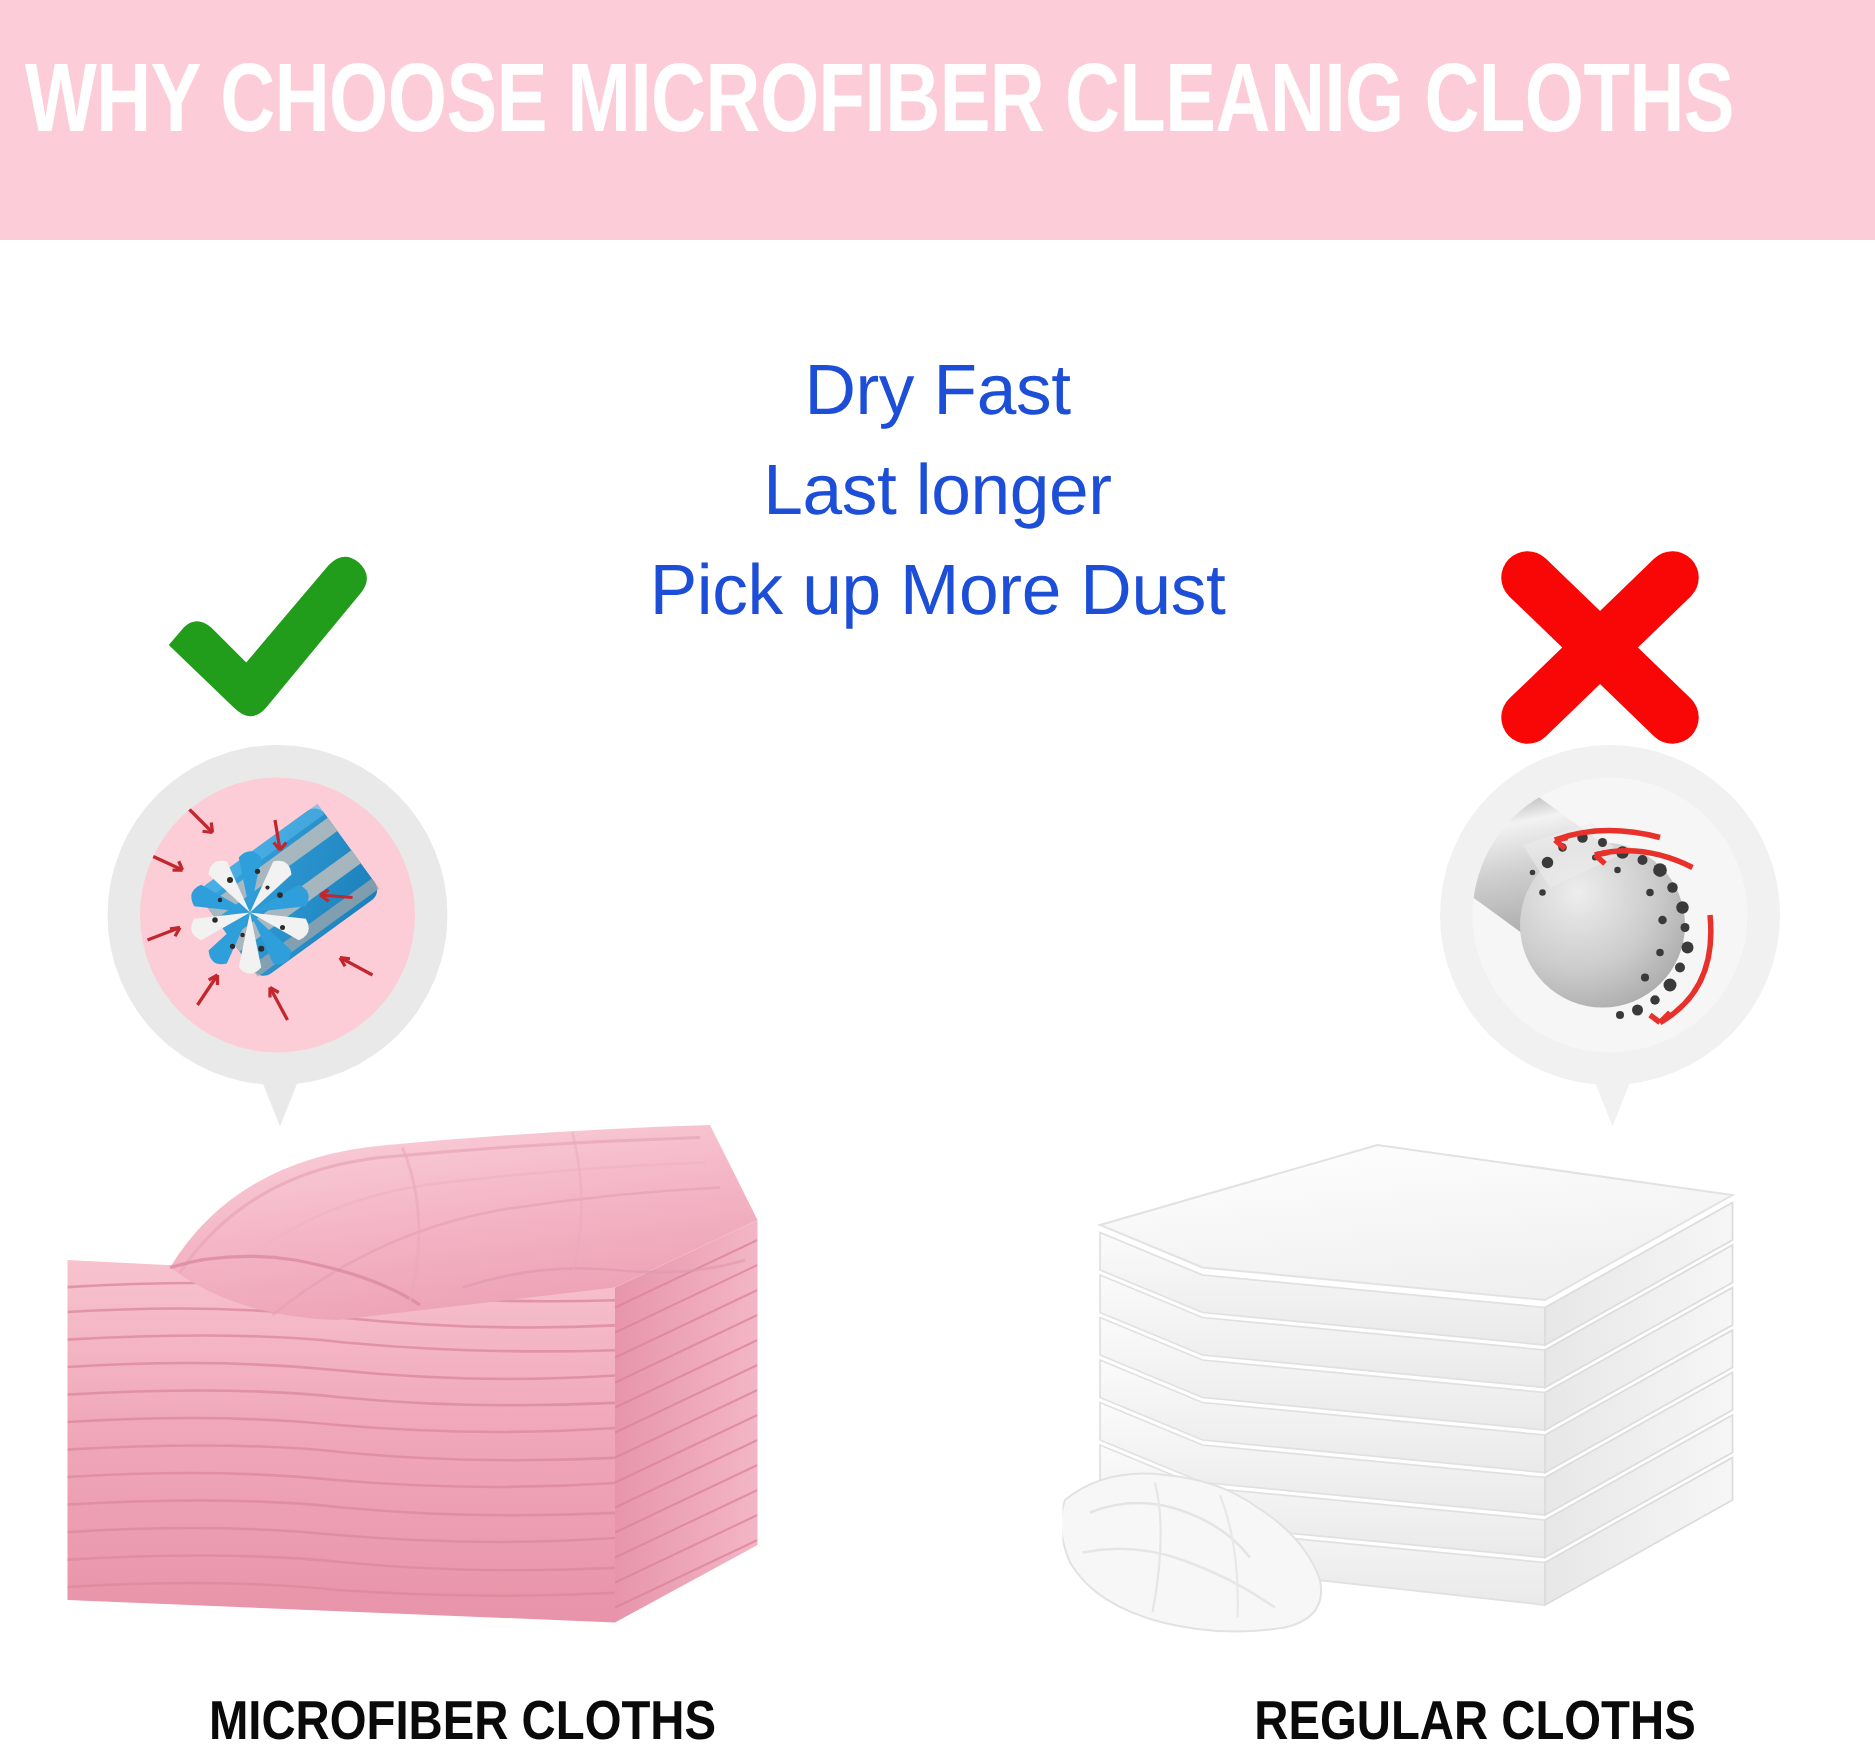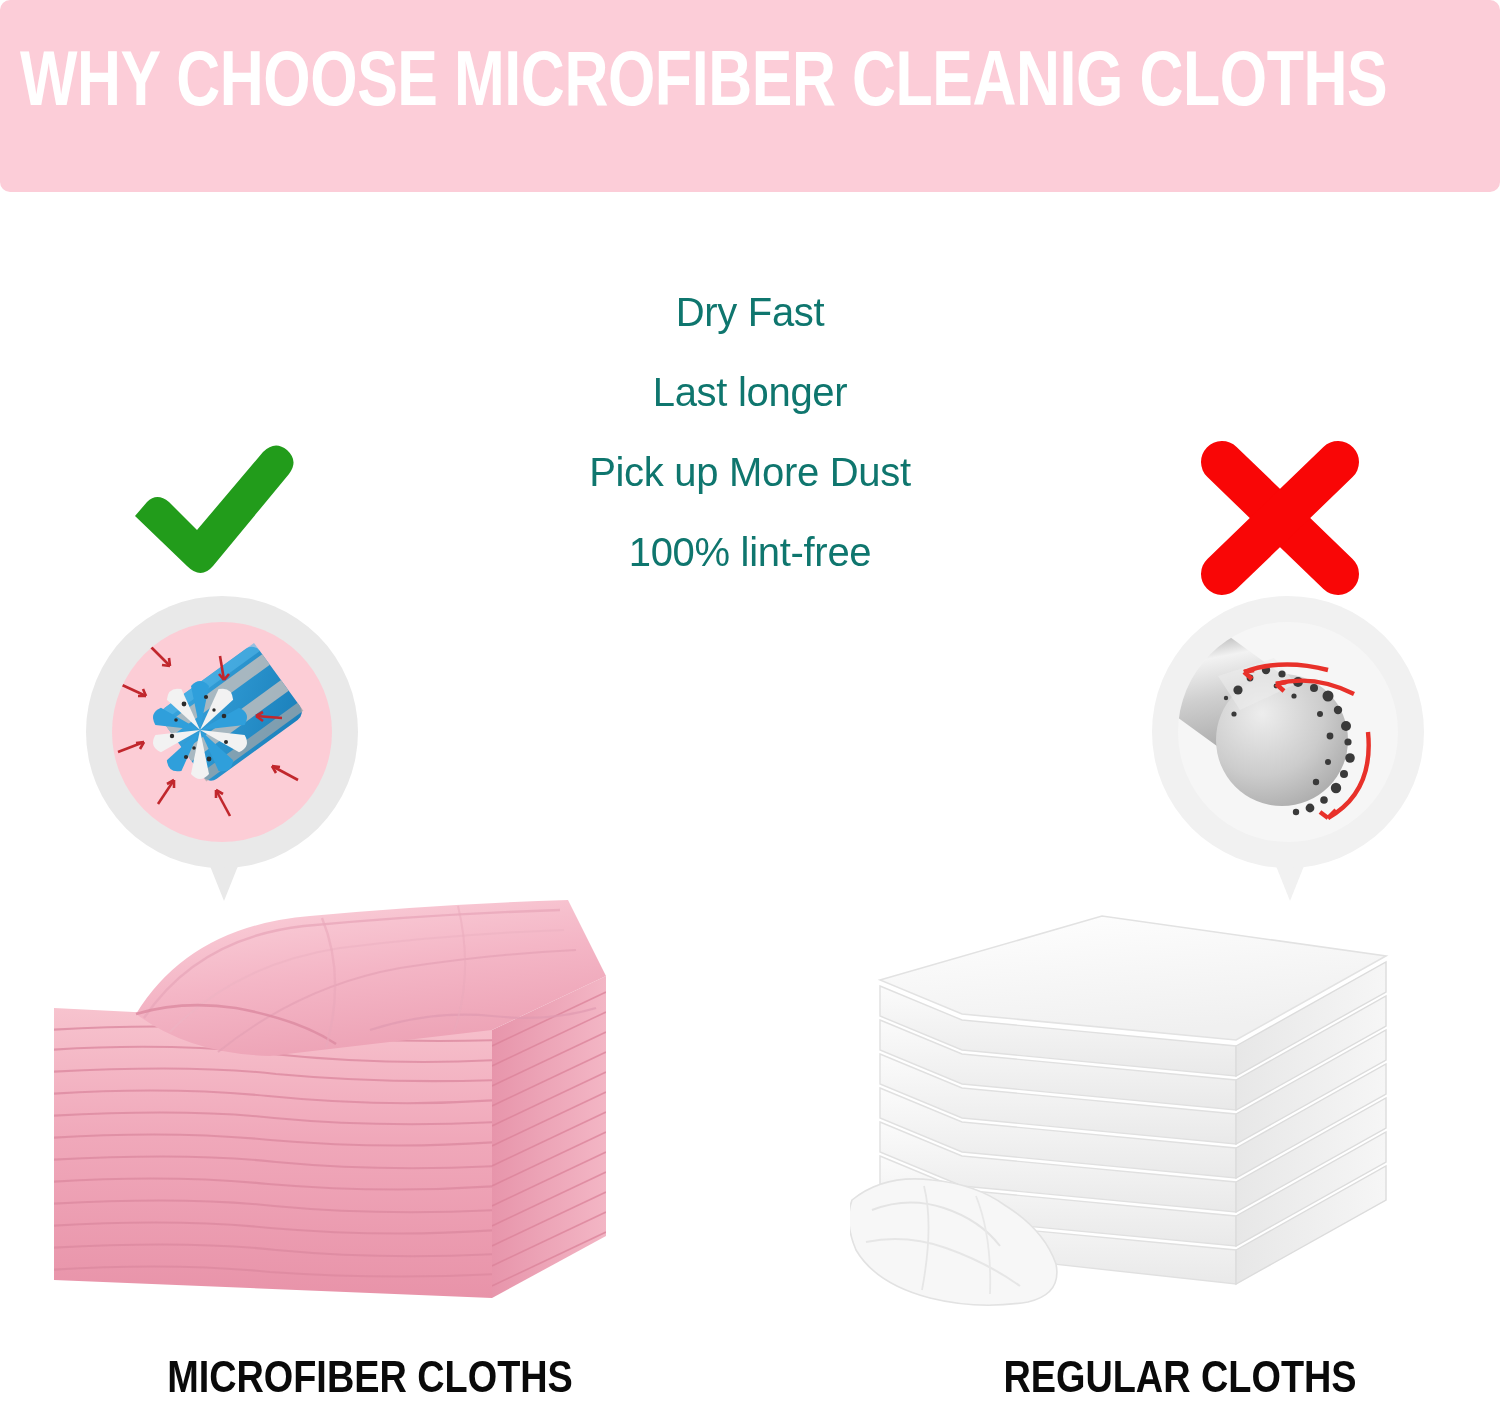--- a/index.html
+++ b/index.html
@@ -21,7 +21,6 @@
     left: 0; top: 0;
     width: 1500px; height: 192px;
     background: #fccdd8;
-    border-radius: 10px;
   }
   #header-title {
     position: absolute;

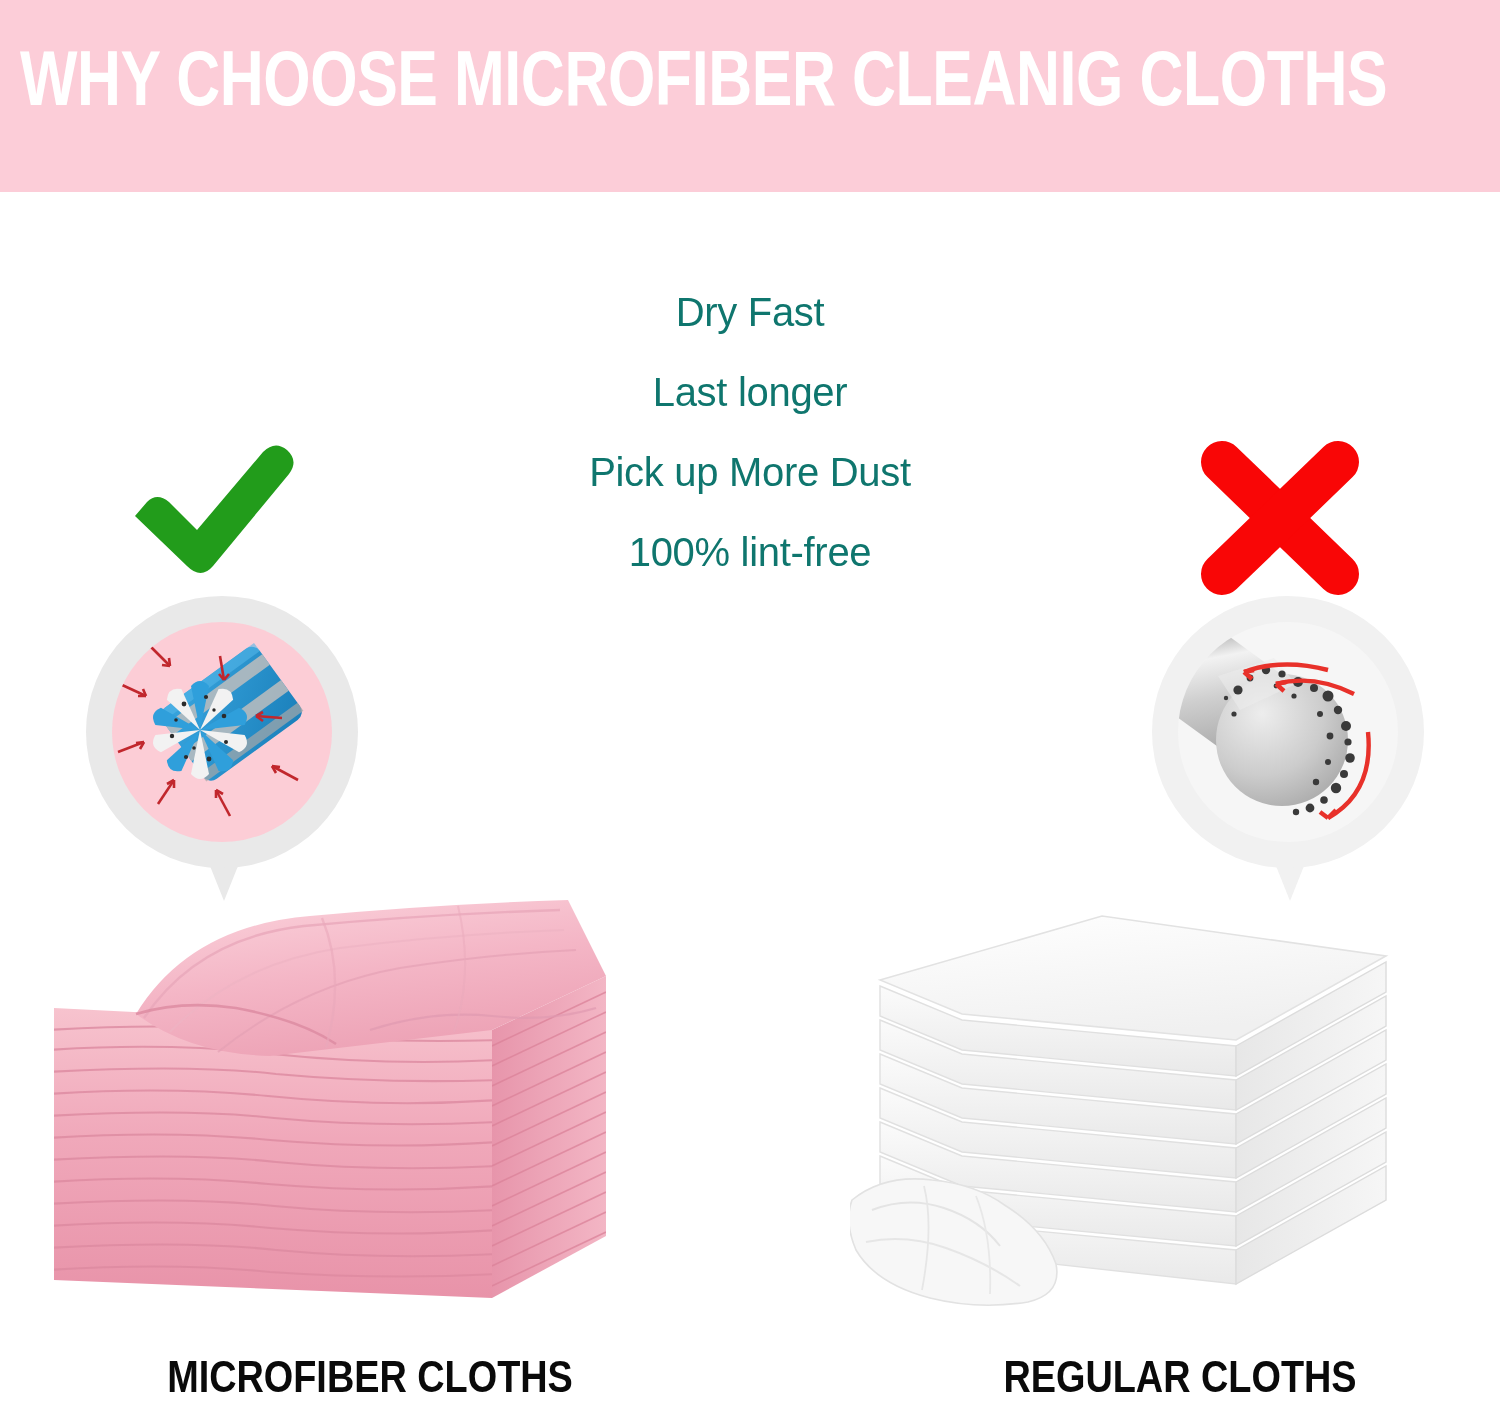--- a/index.html
+++ b/index.html
@@ -47,9 +47,9 @@
     text-align: center;
   }
   .feature-line {
-    font-size: 40px;
+    font-size: 57px;
     line-height: 80px;
-    color: #0f766e;
+    color: #1d4ed8;
     font-weight: normal;
     white-space: nowrap;
     letter-spacing: -0.3px;

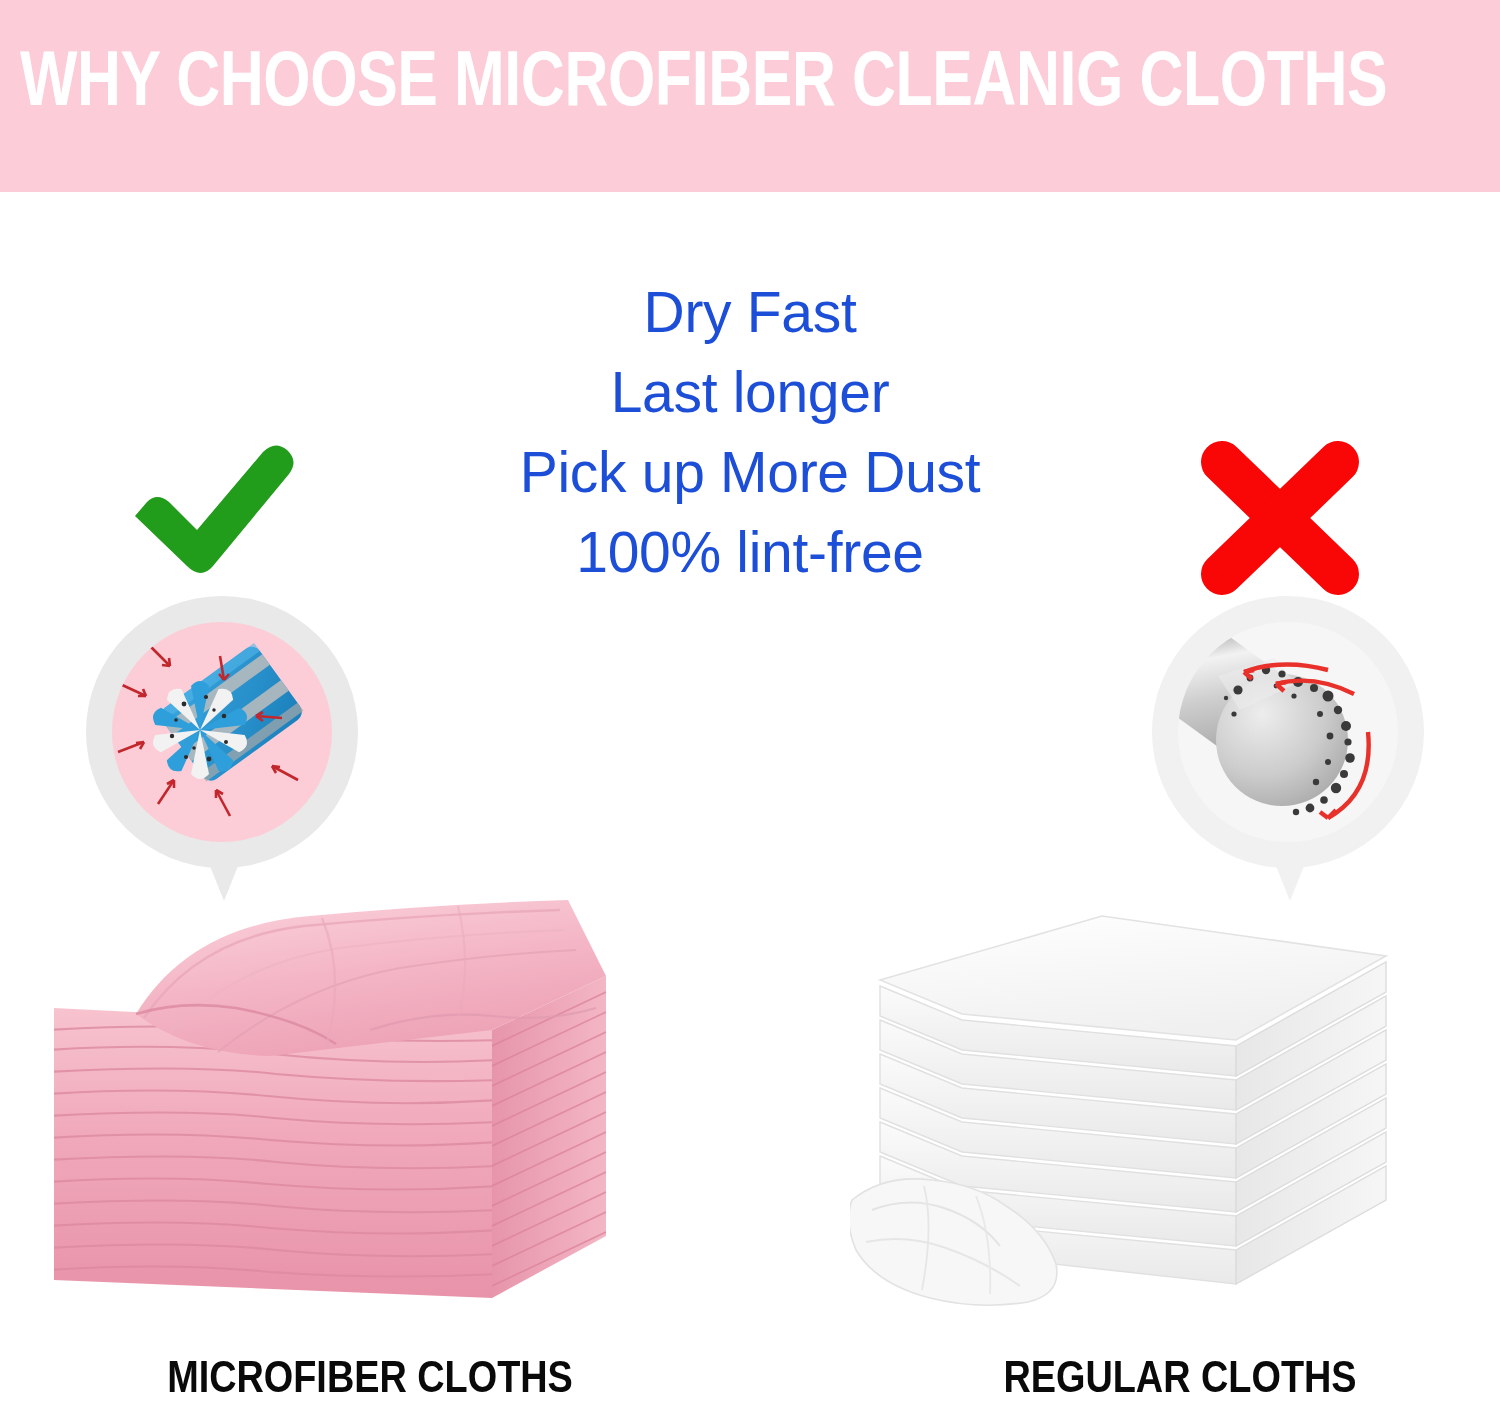--- a/index.html
+++ b/index.html
@@ -152,7 +152,6 @@
   <div class="feature-line">Dry Fast</div>
   <div class="feature-line">Last longer</div>
   <div class="feature-line">Pick up More Dust</div>
-  <div class="feature-line">100% lint-free</div>
 </div>
 
 <div class="callout" id="callout-left">

